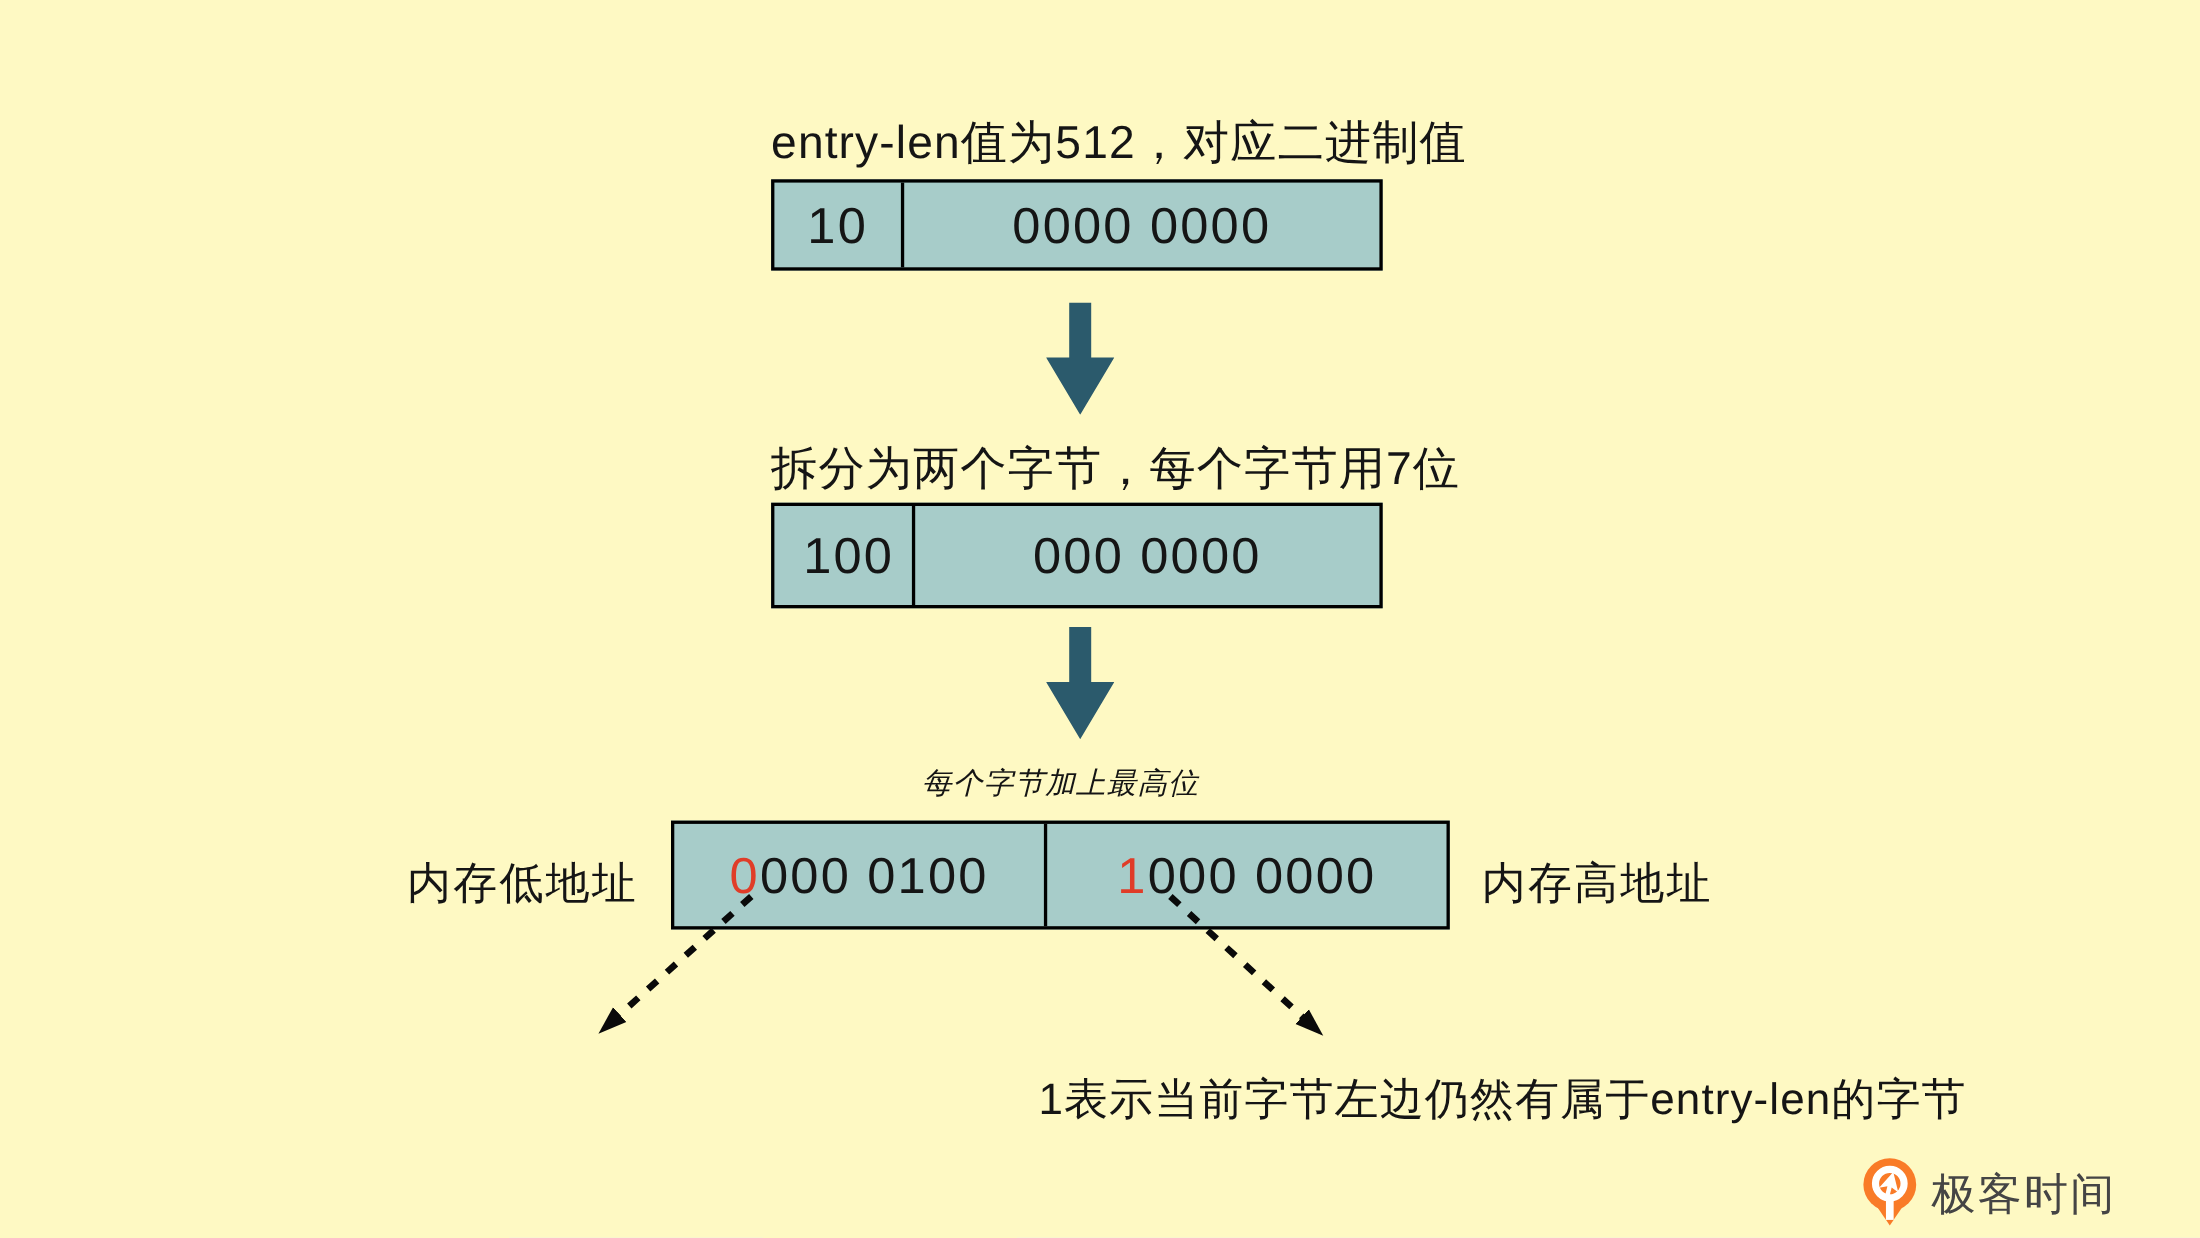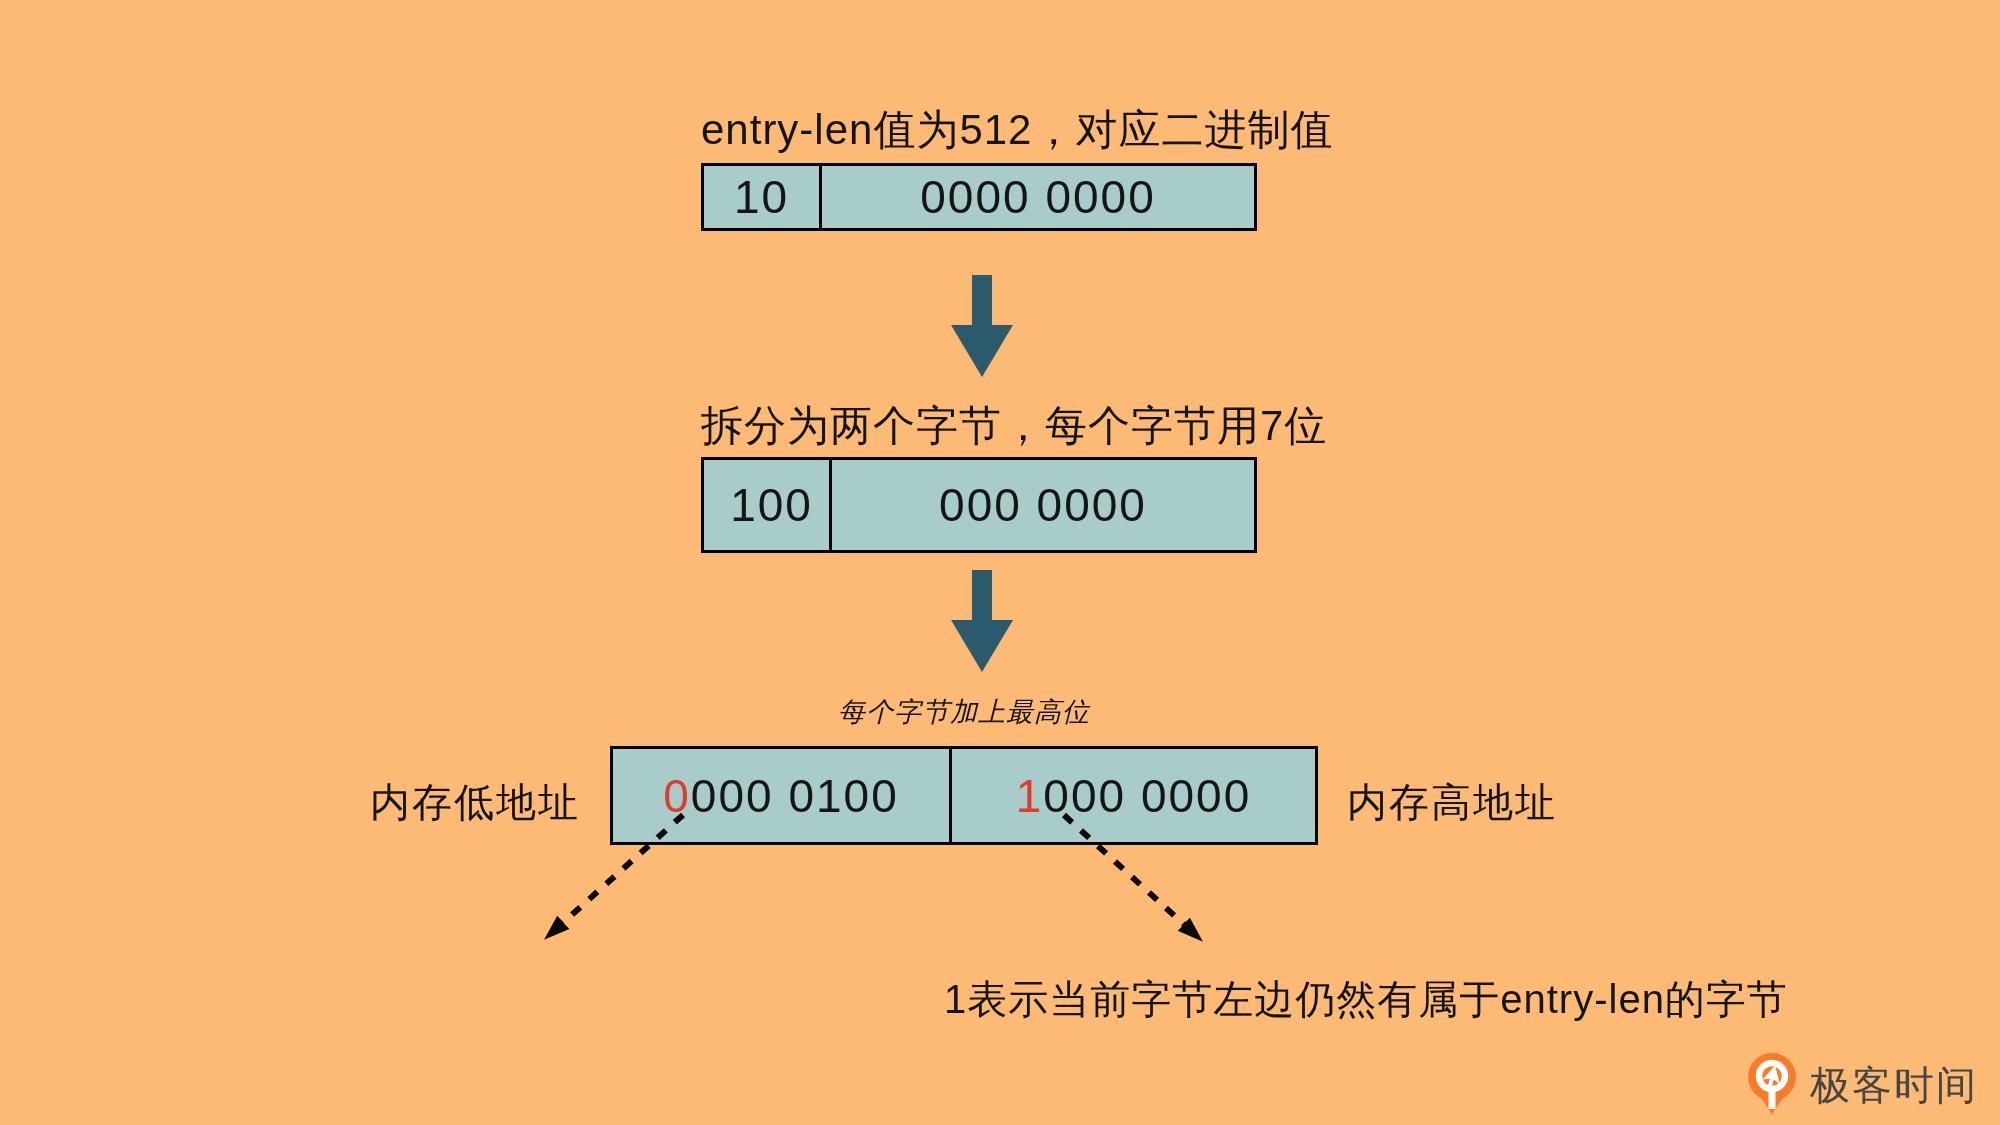--- a/index.html
+++ b/index.html
@@ -10,7 +10,7 @@
   .canvas {
     position:relative;
     width:2000px; height:1125px;
-    background:#fdba74;
+    background:#fef9c3;
     overflow:hidden;
     color:#151515;
   }

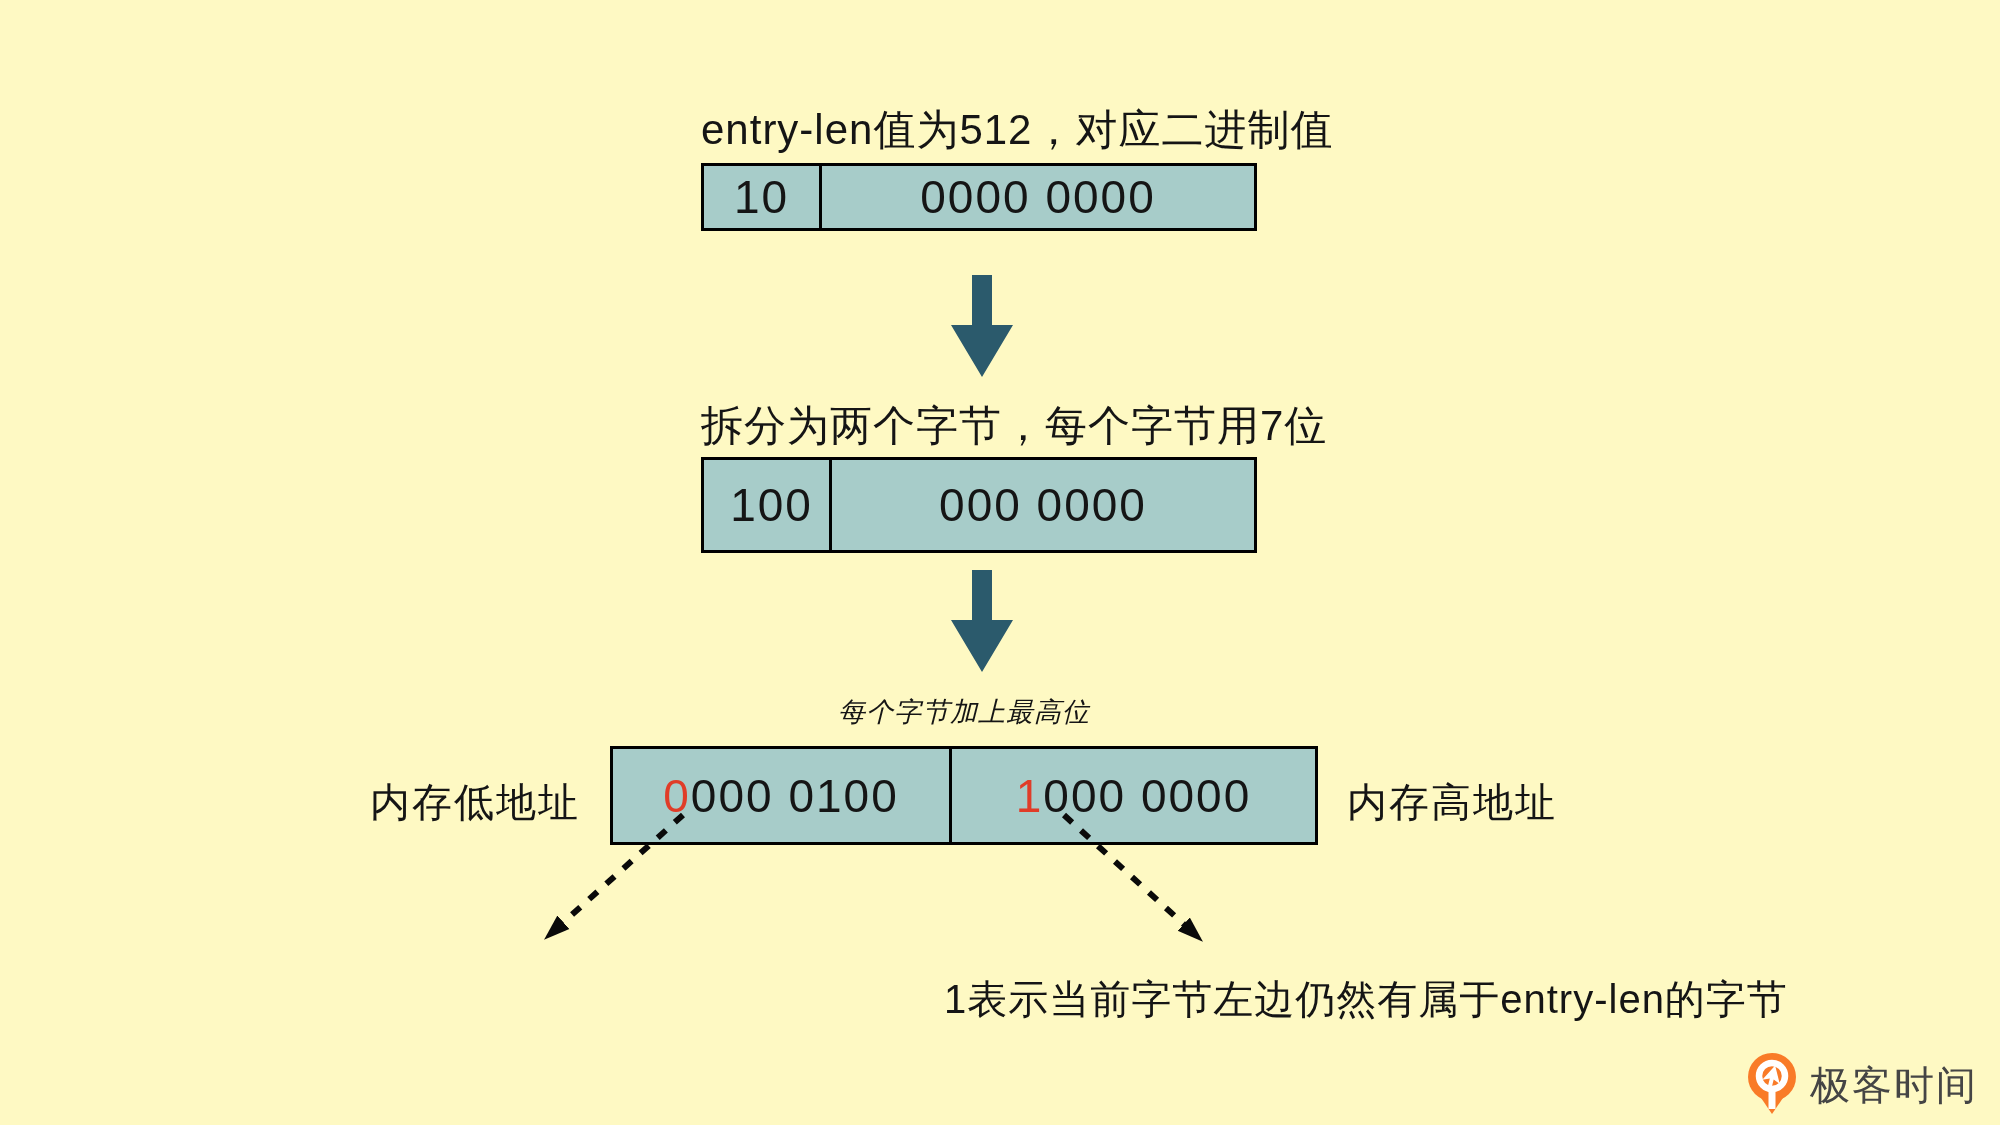--- a/index.html
+++ b/index.html
@@ -72,7 +72,7 @@
 
   <div class="step-title" style="left:701px; width:556px; top:102px;">entry-len值为512，对应二进制值</div>
 
-  <div class="byte-box" style="left:701px; top:163px; width:556px; height:68px;">
+  <div class="byte-box" style="left:701px; top:163px; width:556px; height:83px;">
     <div class="cell" style="width:115px;">10</div>
     <div class="cell grow">0000 0000</div>
   </div>

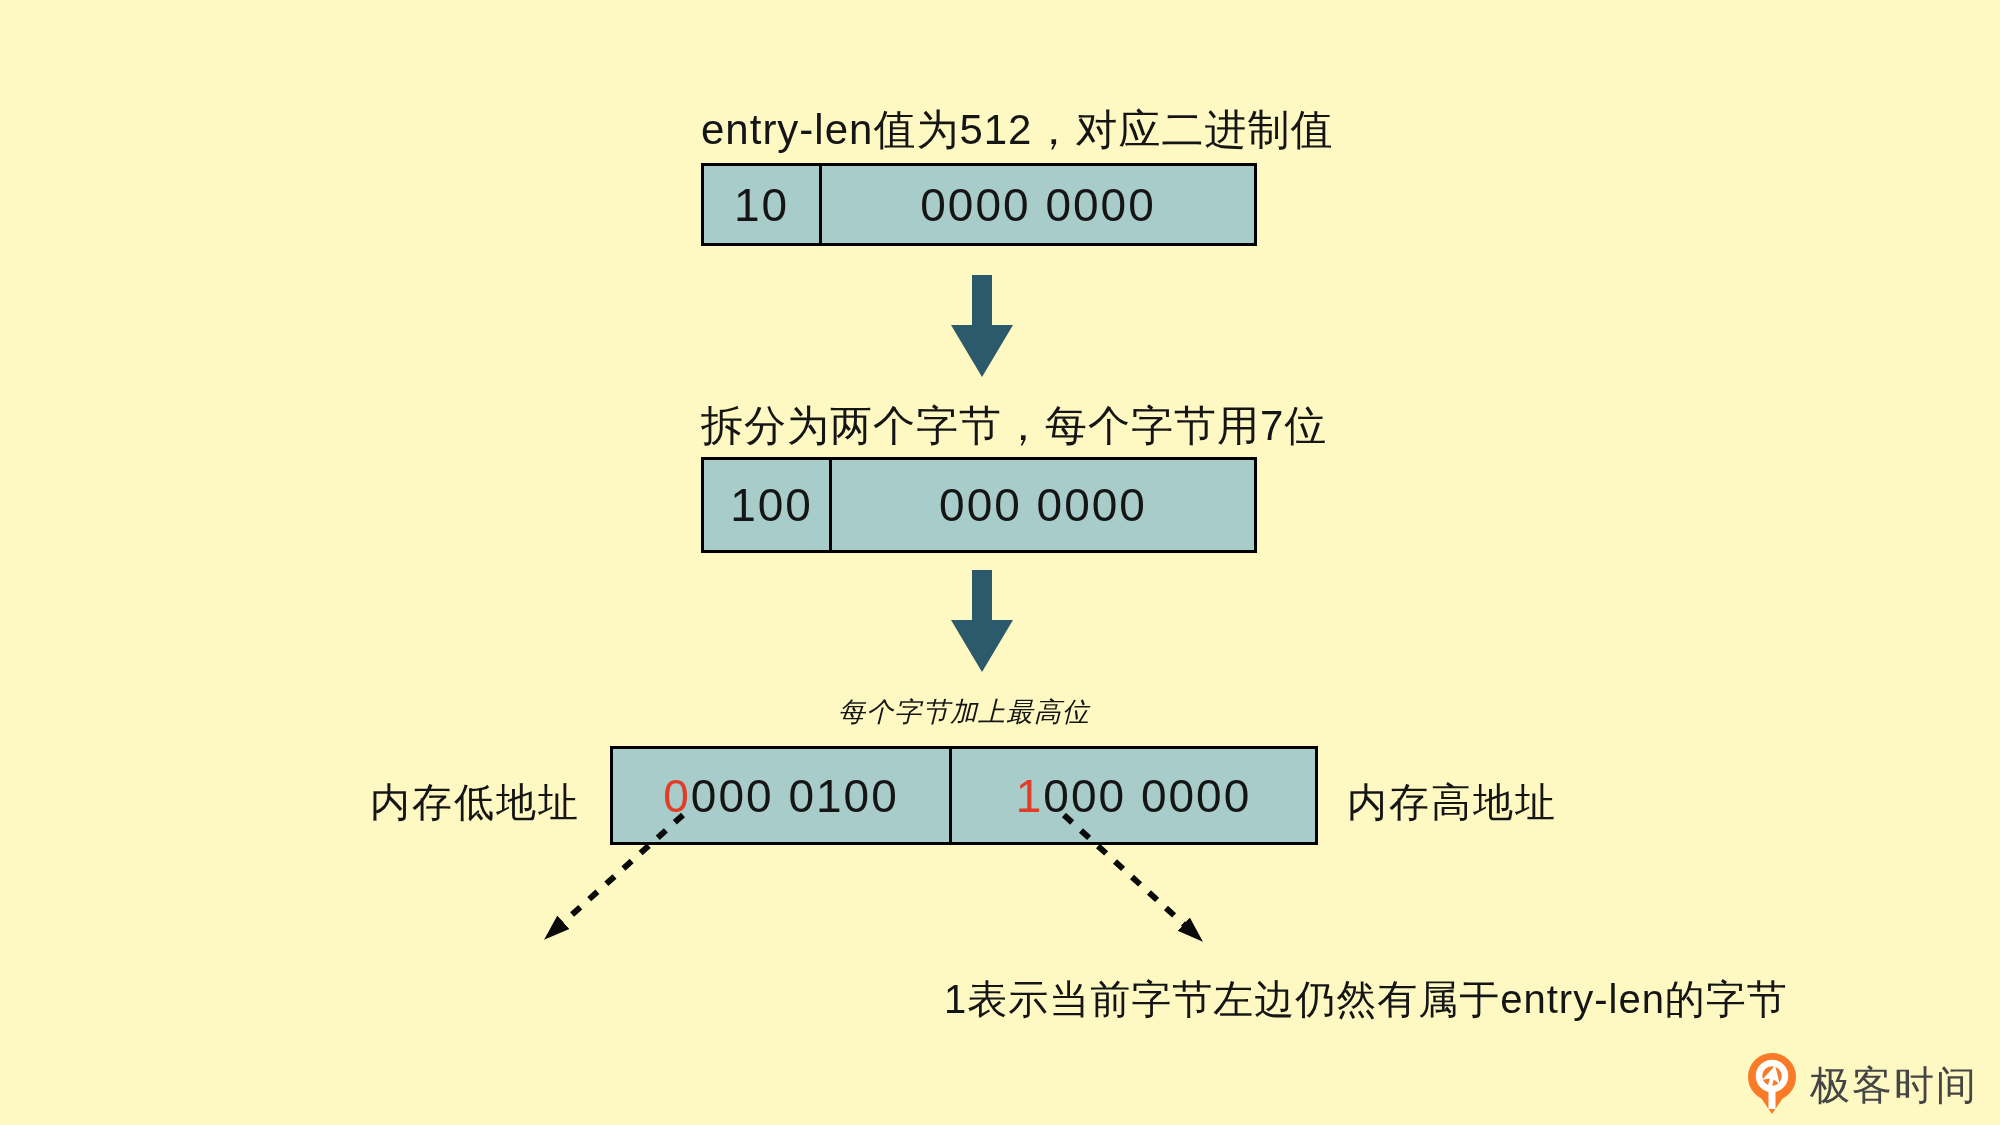--- a/index.html
+++ b/index.html
@@ -131,7 +131,7 @@
 
   <div class="annotation" style="left:944px; top:972px;text-align:right;">1表示当前字节左边仍然有属于entry-len的字节</div>
 
-  <div class="brand" style="left:1746px; top:1052px;">
+  <div class="brand" style="left:1692px; top:1052px;">
     <span style="display:inline-block; line-height:0;">
       <svg width="52" height="66" viewBox="0 0 52 66">
         <circle cx="26" cy="25" r="24" fill="#f97b28"></circle>

